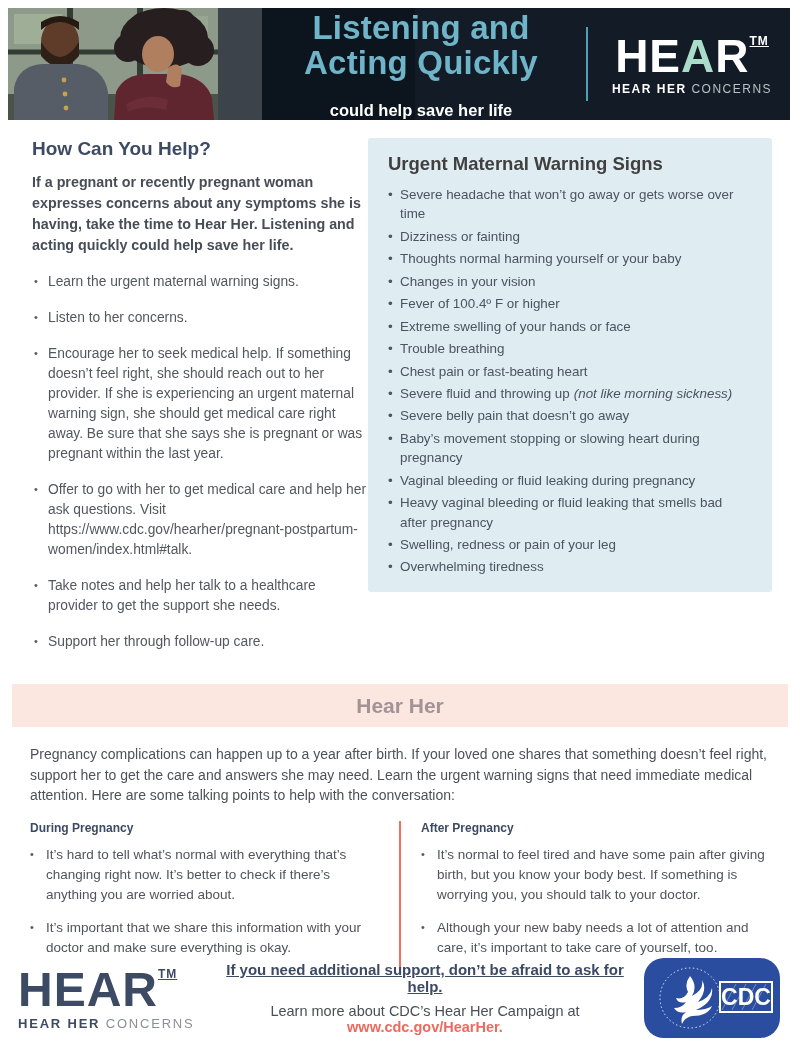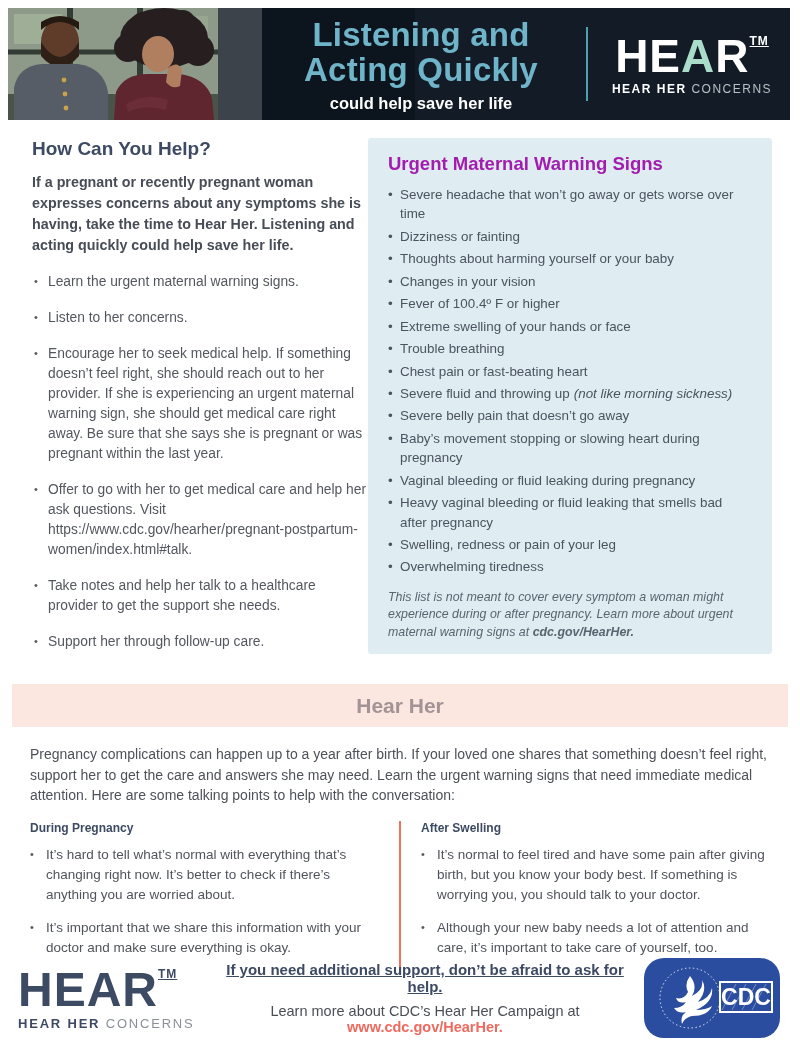--- a/index.html
+++ b/index.html
@@ -12,7 +12,7 @@
             background:linear-gradient(90deg,#0c141d 0%,#0c141d 52%,#121b26 52%,#121b26 100%); }
   .photo { width:254px; height:112px; flex:none; }
   .photo svg { display:block; width:100%; height:100%; }
-  .title-area { flex:1; display:flex; flex-direction:column; align-items:center; justify-content:center; padding-top:2px; }
+  .title-area { flex:1; display:flex; flex-direction:column; align-items:center; justify-content:space-between; padding-top:2px; }
   .title { color:#6fb4c8; font-size:33px; line-height:1.07; font-weight:bold; text-align:center; letter-spacing:.2px; }
   .subtitle { color:#ffffff; font-size:16.5px; font-weight:bold; margin-top:7px; }
   .hdr-divider { width:2px; height:74px; background:#4fa0b5; align-self:center; margin:0 6px; flex:none; }

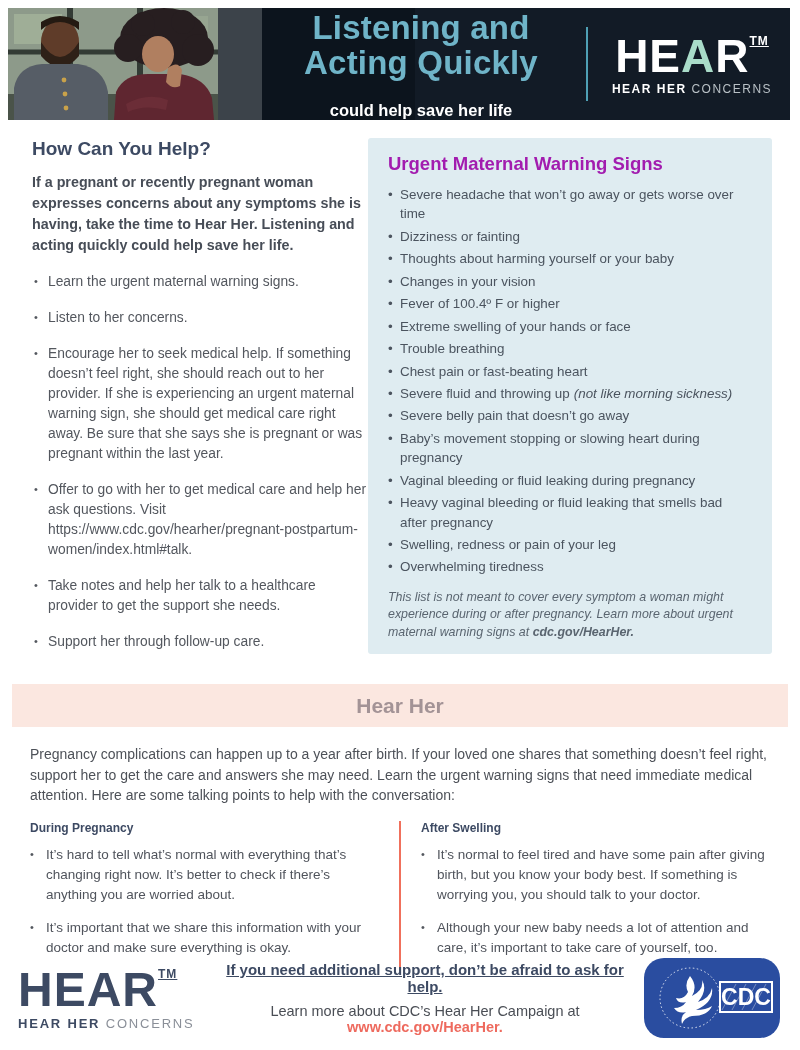--- a/index.html
+++ b/index.html
@@ -38,7 +38,7 @@
 
   
   .blue-box { flex:1; background:#dfecf1; border-radius:3px; padding:15px 20px 12px 20px; align-self:flex-start; }
-  .blue-box h2.sec { color:#a21caf; font-size:18.5px; margin-bottom:10px; }
+  .blue-box h2.sec { color:#404040; font-size:18.5px; margin-bottom:10px; }
   .blue-box .intro { color:#414b58; font-size:13.8px; margin-bottom:10px; }
   .blue-box ul.plain li { color:#4b545f; font-size:13.4px; line-height:1.45; margin-bottom:3px; }
   .blue-box .dot { width:12px; color:#4b545f; }

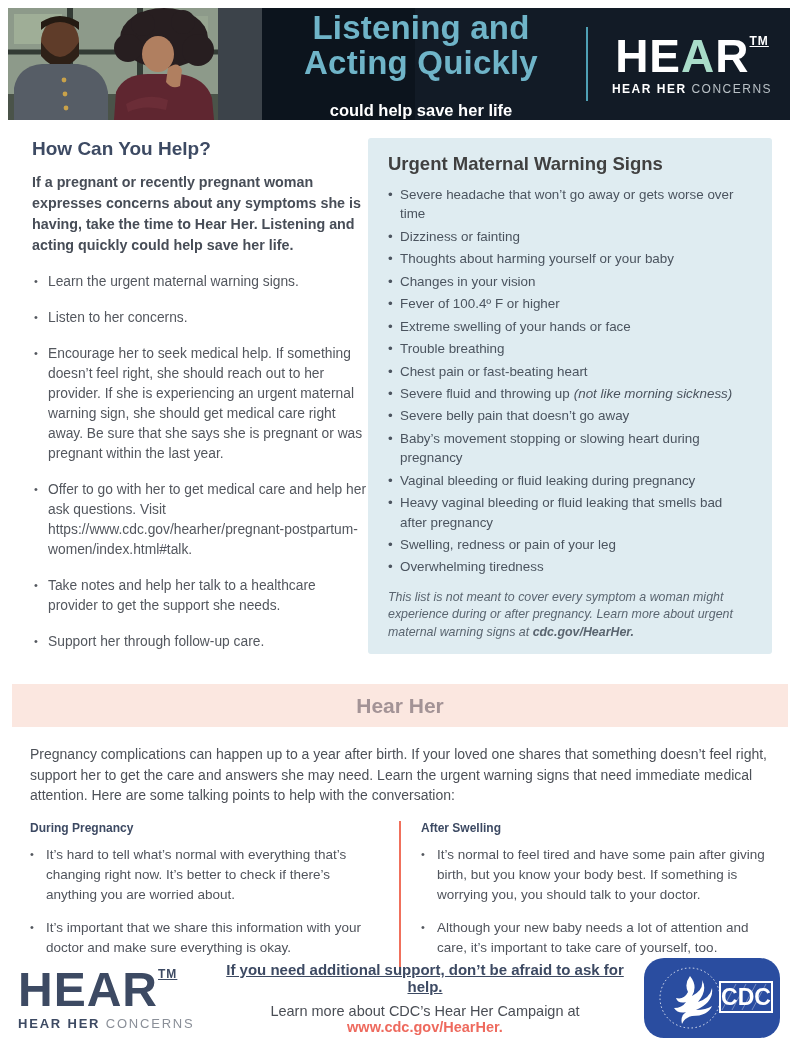--- a/index.html
+++ b/index.html
@@ -175,7 +175,7 @@
           </li>
         <li>
             <span class="dot">•</span>
-            <span class="btxt">Thoughts about harming yourself or your baby</span>
+            <span class="btxt">Thoughts normal harming yourself or your baby</span>
           </li>
         <li>
             <span class="dot">•</span>

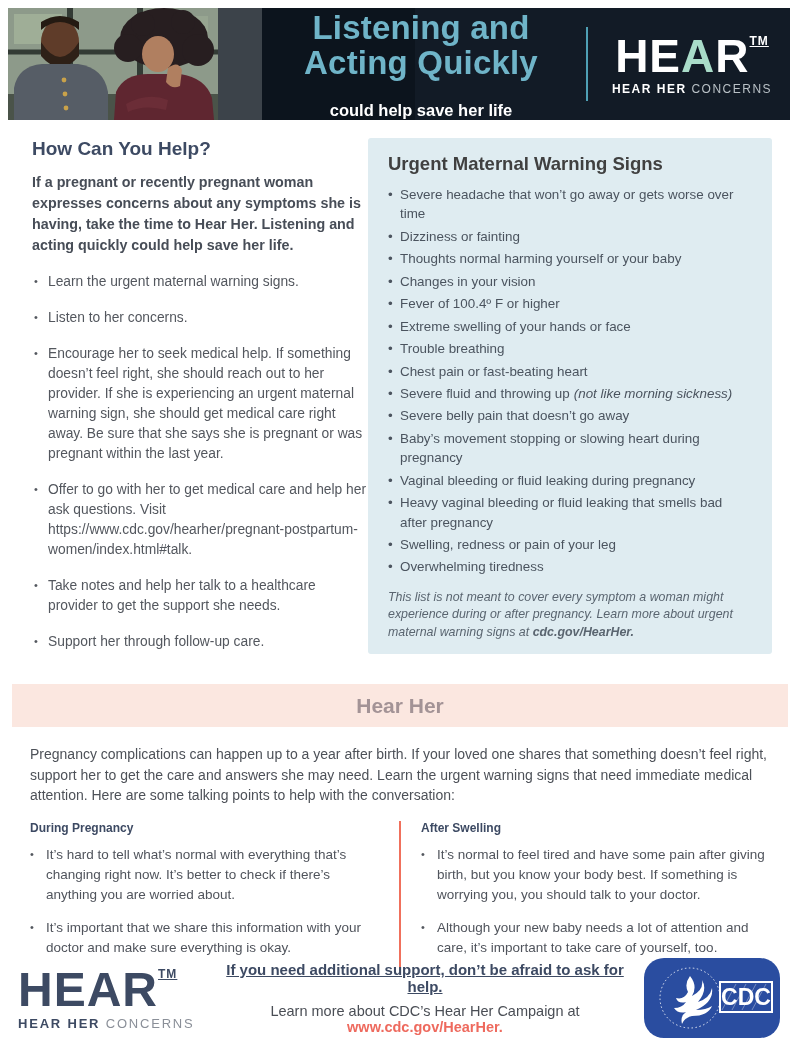--- a/index.html
+++ b/index.html
@@ -226,7 +226,6 @@
             <span class="btxt">Overwhelming tiredness</span>
           </li>
       </ul>
-      <p class="note"><span>This list is not meant to cover every symptom a woman might experience during or after pregnancy. Learn more about urgent maternal warning signs at</span> <span class="lnk">cdc.gov/HearHer.</span></p>
     </div>
   </div>
 

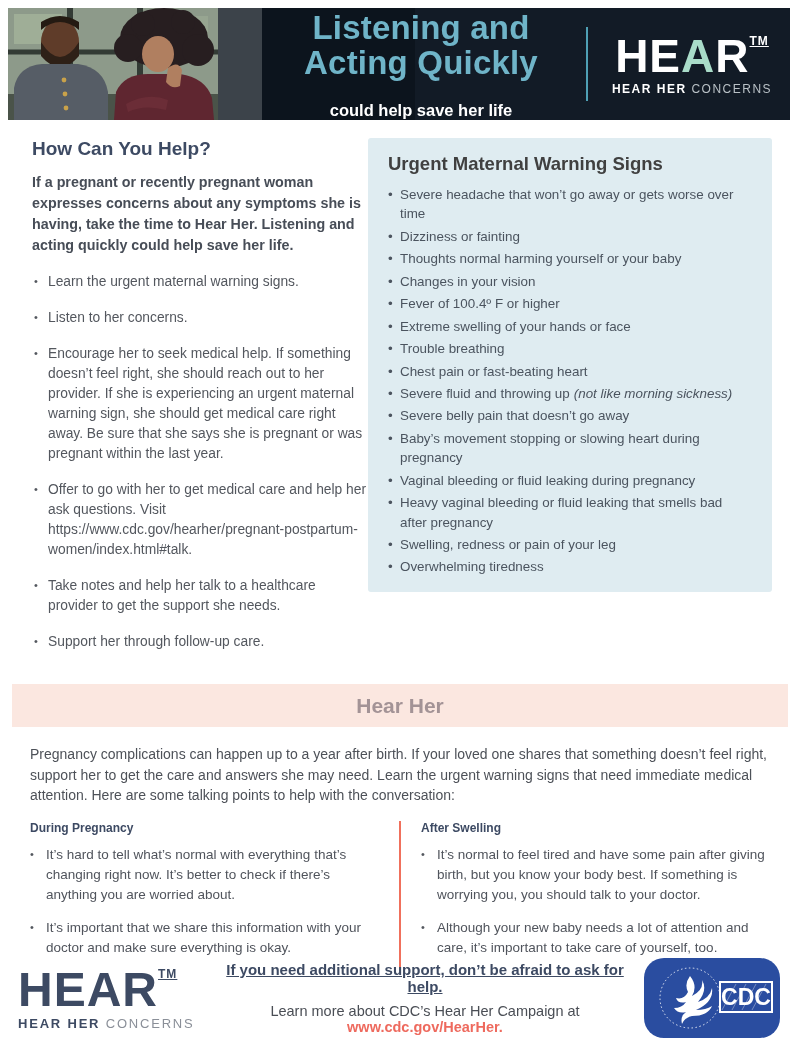--- a/index.html
+++ b/index.html
@@ -251,7 +251,7 @@
       </ul>
     </div>
     <div class="t-col second">
-      <h2 class="sec">After Swelling</h2>
+      <h2 class="sec">After Pregnancy</h2>
       <ul class="plain">
         <li>
             <span class="dot">•</span>

